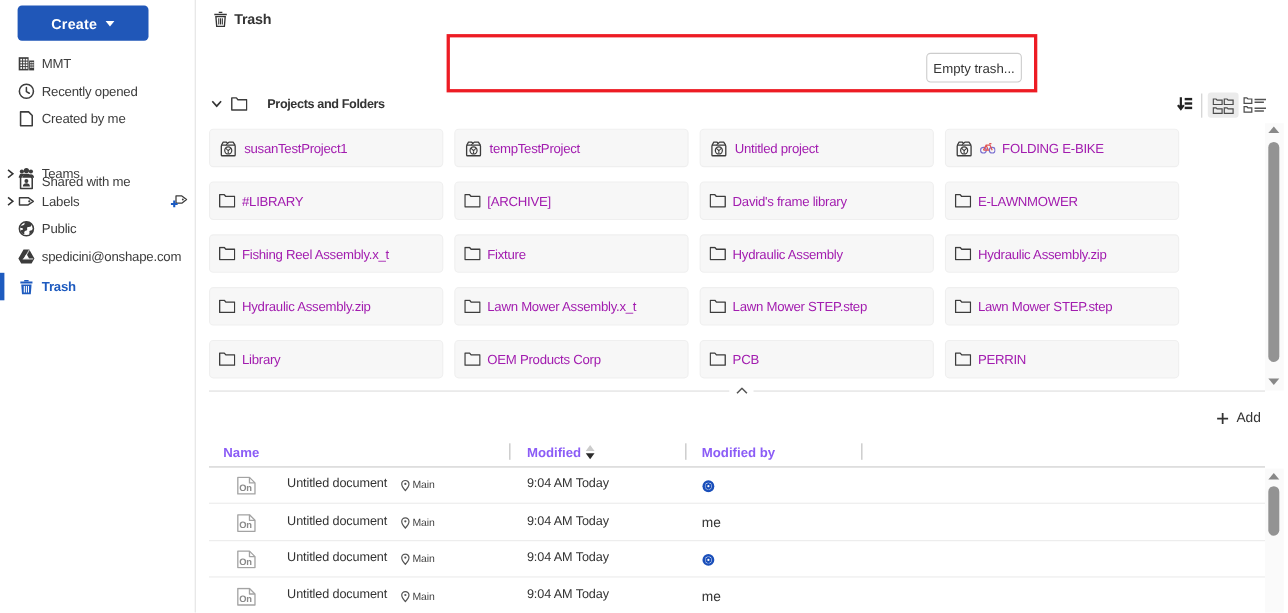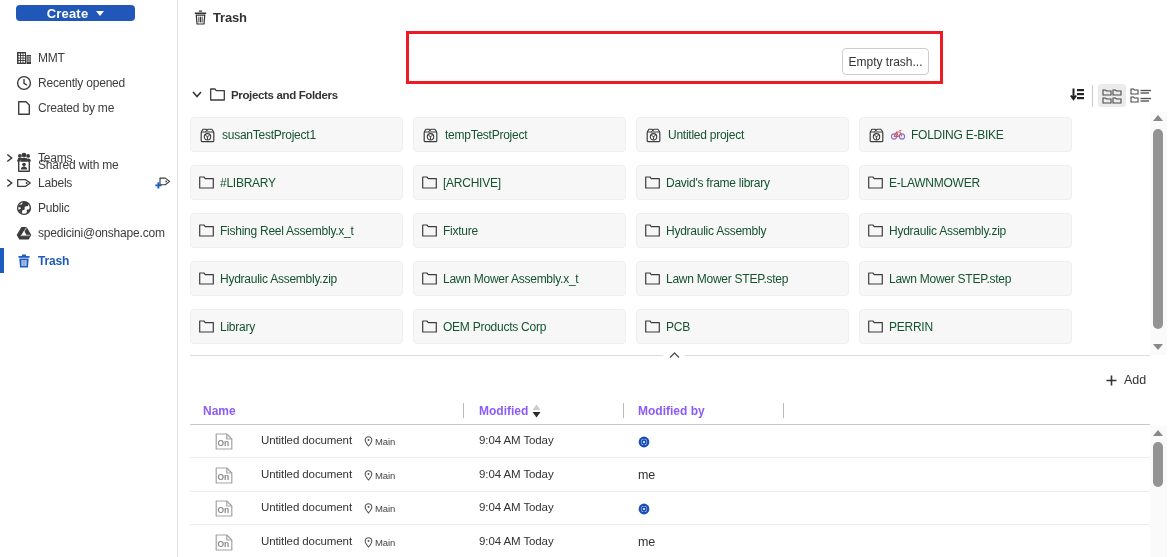--- a/index.html
+++ b/index.html
@@ -8,7 +8,7 @@
 
 
 #sidebar { position:absolute; left:0; top:0; width:178px; height:557px; border-right:1px solid #e3e3e3; background:#fff; }
-#createBtn { position:absolute; left:16px; top:5px; width:119px; height:16px; background:#2057b8; border-radius:4px; color:#fff; font-size:13px; font-weight:bold; letter-spacing:0.2px; display:flex; align-items:center; justify-content:center; gap:8px; }
+#createBtn { position:absolute; left:16px; top:5px; width:119px; height:32px; background:#2057b8; border-radius:4px; color:#fff; font-size:13px; font-weight:bold; letter-spacing:0.2px; display:flex; align-items:center; justify-content:center; gap:8px; }
 #createBtn .caret { width:0; height:0; border-left:4px solid transparent; border-right:4px solid transparent; border-top:5px solid #fff; margin-top:1px; }
 .sideitem { position:absolute; left:0; width:178px; height:25px; display:flex; align-items:center; font-size:12px; letter-spacing:-0.2px; color:#3c3c3c; }
 .sideitem .chev { position:absolute; left:6px; top:50%; transform:translateY(-50%); }

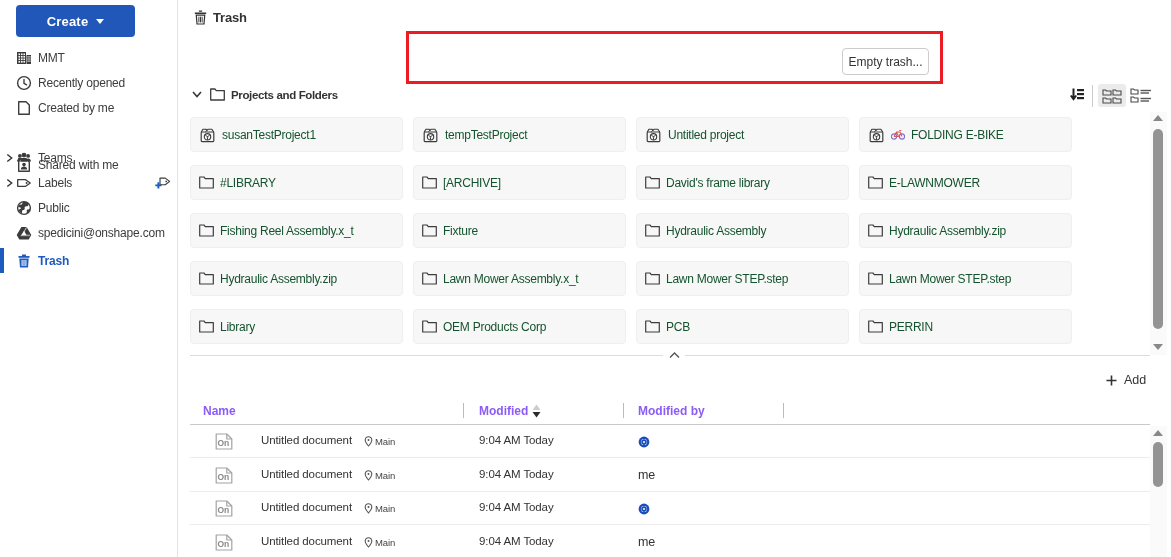--- a/index.html
+++ b/index.html
@@ -34,7 +34,7 @@
 
 
 #pfHead { position:absolute; left:192px; top:88px; display:flex; align-items:center; }
-#pfHead .t { font-size:11.5px; font-weight:bold; color:#333; margin-left:6px; letter-spacing:-0.35px; }
+#pfHead .t { font-size:11.5px; font-weight:bold; color:#333; margin-left:18px; letter-spacing:-0.35px; }
 
 
 .tile { position:absolute; width:213px; height:35px; background:#f7f7f7; border:1px solid #efefef; border-radius:4px; display:flex; align-items:center; }

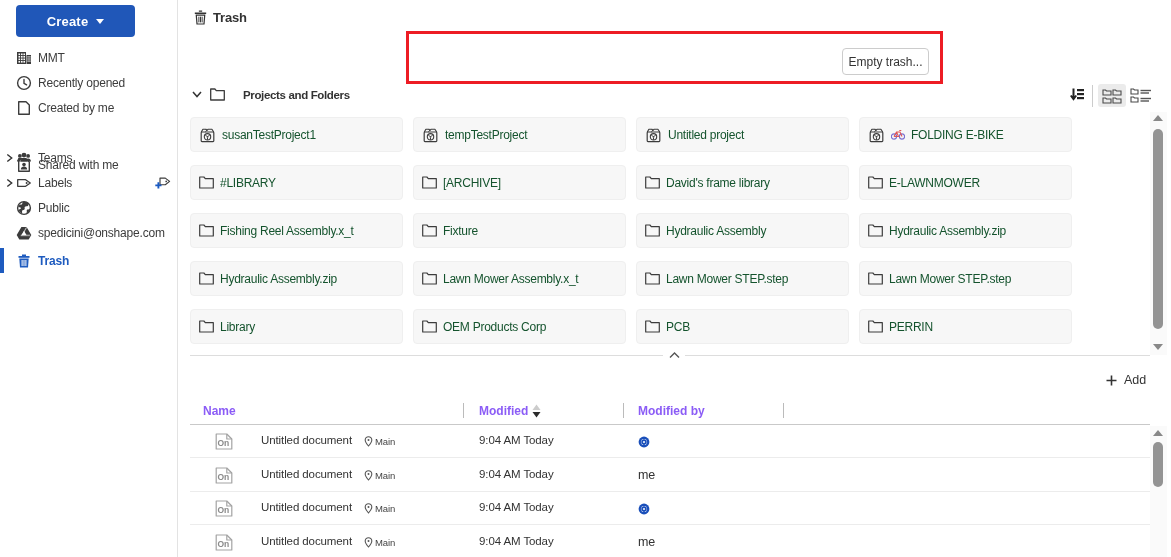--- a/index.html
+++ b/index.html
@@ -39,7 +39,7 @@
 
 .tile { position:absolute; width:213px; height:35px; background:#f7f7f7; border:1px solid #efefef; border-radius:4px; display:flex; align-items:center; }
 .tile .ticon { margin-left:8px; flex:none; }
-.tile .tlbl { margin-left:6px; font-size:12px; letter-spacing:-0.25px; color:#14532d; white-space:nowrap; }
+.tile .tlbl { margin-left:6px; font-size:12px; letter-spacing:-0.25px; color:#a21caf; white-space:nowrap; }
 
 
 #collapseLine { position:absolute; left:190px; top:355px; width:960px; height:1px; background:#ddd; }

